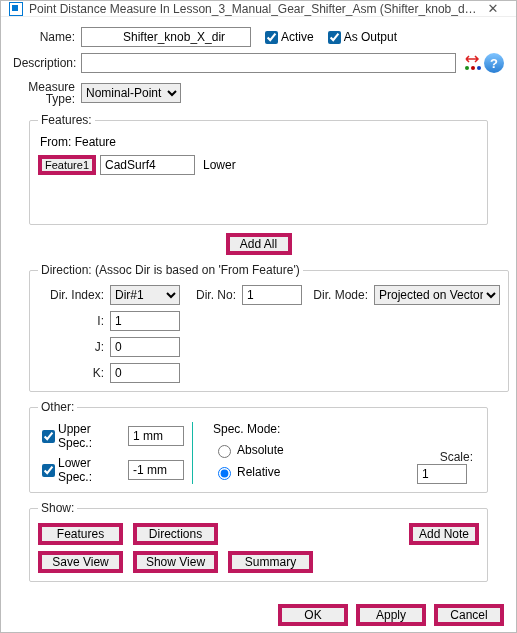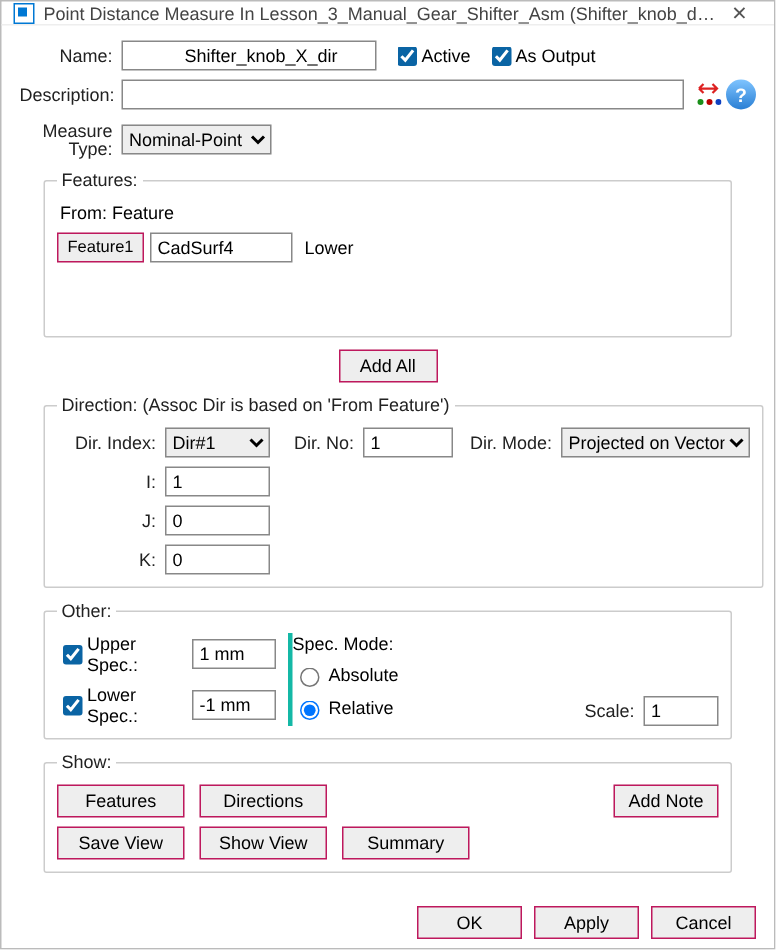--- a/index.html
+++ b/index.html
@@ -19,7 +19,7 @@
   select { border:1px solid #888; height:20px; background:#eee; font-size:12px; }
   fieldset { border:1px solid #ccc; border-radius:2px; margin:8px 16px; padding: 8px 8px; }
   legend { color:#222; padding:0 3px; }
-  .btn { border:1px solid #be185d; background:#eee; height:22px; display:inline-flex; align-items:center; justify-content:center; cursor:default; }
+  .btn { border:4px solid #be185d; background:#eee; height:22px; display:inline-flex; align-items:center; justify-content:center; cursor:default; }
   .feature-btn { width:58px; height:20px; font-size:11px;}
   .center-row { text-align:center; margin:4px 0 2px 0;}
   .bottom-bar { padding:6px 12px 10px 12px; display:flex; justify-content:flex-end; gap:8px; border-top:0; }

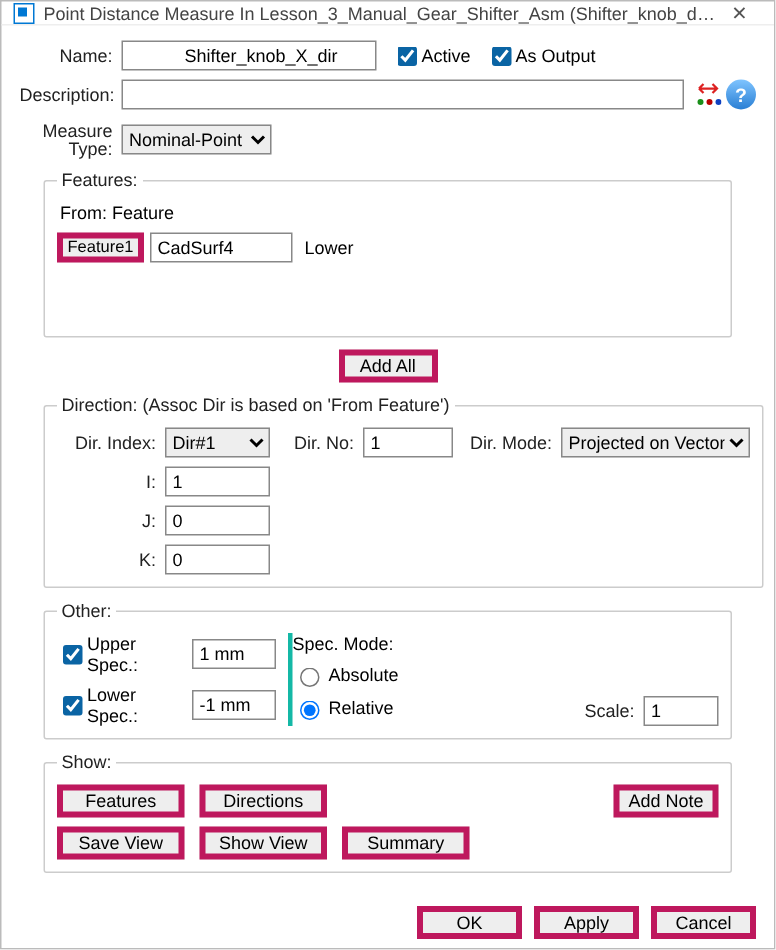--- a/index.html
+++ b/index.html
@@ -28,7 +28,7 @@
   .arrows-icon { width:20px; height:20px; display:flex; align-items:center; justify-content:center; font-size:13px; margin-right:2px; }
   .other-wrap { display:flex; gap:8px; }
   .other-col { display:flex; flex-direction:column; gap:6px; }
-  .spec-mid { border-left:3px solid #14b8a6; padding-left:0; }
+  .spec-mid { border-left:1px solid #14b8a6; padding-left:20px; }
   .radio-row { display:flex; align-items:center; gap:3px;}
   .show-btns { display:flex; flex-wrap:wrap; gap:10px; }
   .show-btns .btn { width:85px; }

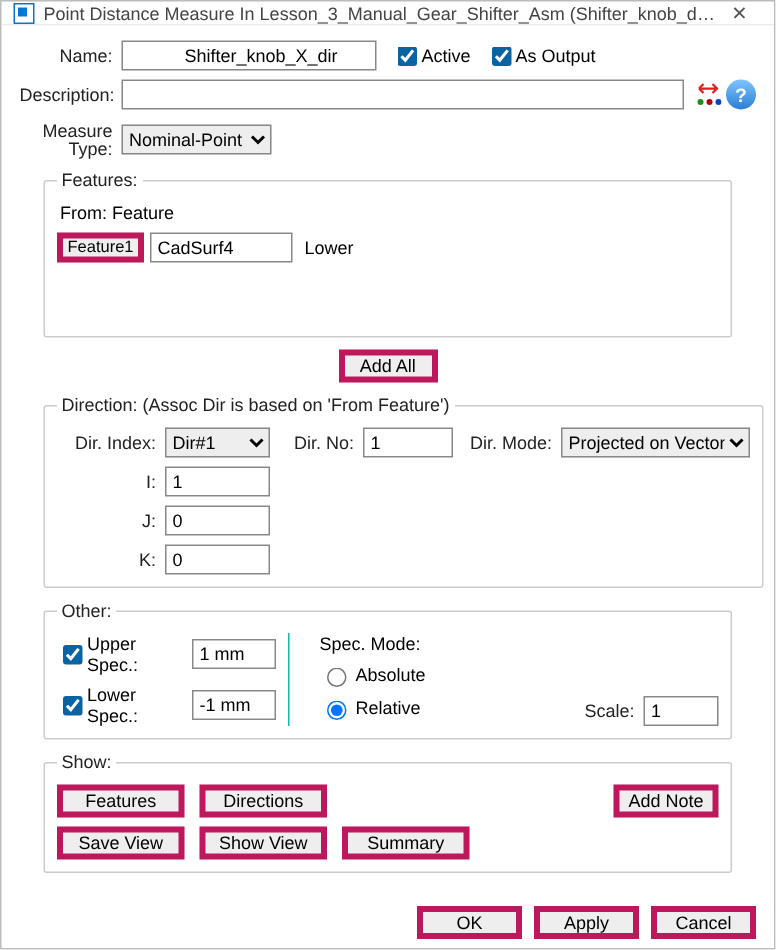--- a/index.html
+++ b/index.html
@@ -156,7 +156,7 @@
 
 
         <div class="other-col" style="margin-left:auto; justify-content:flex-end; gap:6px;">
-          <div class="row" style="margin:0;">
+          <div class="row" style="margin:0;flex-direction:column;">
             <span class="lbl" style="width:74px;">Scale:</span>
             <input type="text" style="width: 50px;" value="1">
           </div>

